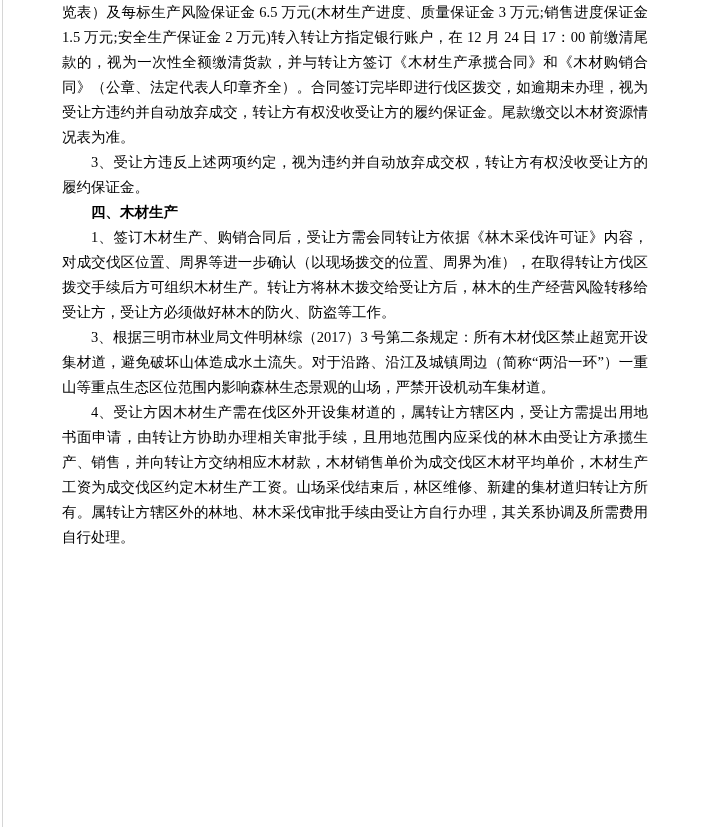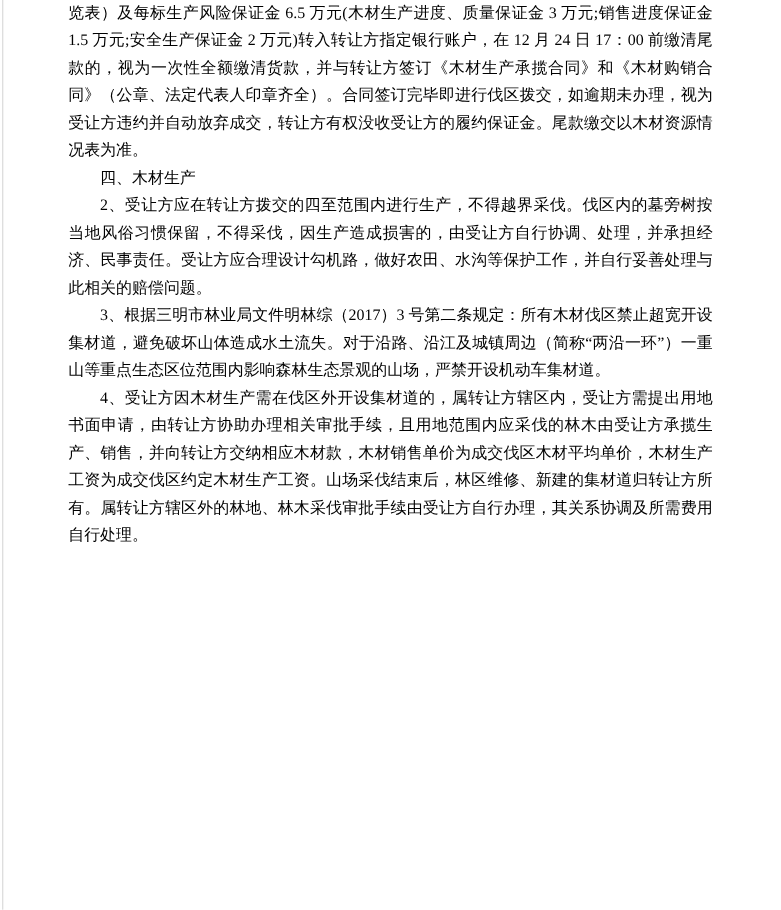--- a/index.html
+++ b/index.html
@@ -53,6 +53,7 @@
 
 <div class="doc-body">
   <p class="no-indent">览表）及每标生产风险保证金 6.5 万元(木材生产进度、质量保证金 3 万元;销售进度保证金 1.5 万元;安全生产保证金 2 万元)转入转让方指定银行账户，在 12 月 24 日 17：00 前缴清尾款的，视为一次性全额缴清货款，并与转让方签订《木材生产承揽合同》和《木材购销合同》（公章、法定代表人印章齐全）。合同签订完毕即进行伐区拨交，如逾期未办理，视为受让方违约并自动放弃成交，转让方有权没收受让方的履约保证金。尾款缴交以木材资源情况表为准。</p>
+  <p>3、受让方违反上述两项约定，视为违约并自动放弃成交权，转让方有权没收受让方的履约保证金。</p>
   <p class="heading">四、木材生产</p>
   <p>2、受让方应在转让方拨交的四至范围内进行生产，不得越界采伐。伐区内的墓旁树按当地风俗习惯保留，不得采伐，因生产造成损害的，由受让方自行协调、处理，并承担经济、民事责任。受让方应合理设计勾机路，做好农田、水沟等保护工作，并自行妥善处理与此相关的赔偿问题。</p>
   <p>3、根据三明市林业局文件明林综（2017）3 号第二条规定：所有木材伐区禁止超宽开设集材道，避免破坏山体造成水土流失。对于沿路、沿江及城镇周边（简称“两沿一环”）一重山等重点生态区位范围内影响森林生态景观的山场，严禁开设机动车集材道。</p>

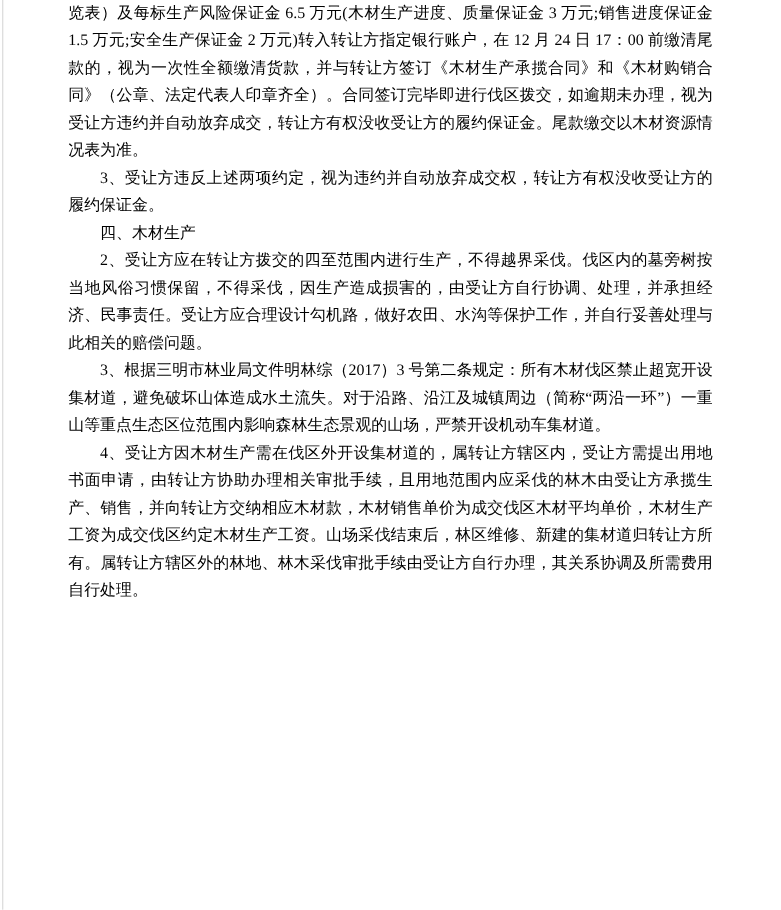--- a/index.html
+++ b/index.html
@@ -43,7 +43,7 @@
     font-family: Liberation Serif, serif;
   }
   .doc-body p.heading {
-    font-weight: normal;
+    font-weight: bold;
   }
 </style>
 </head>

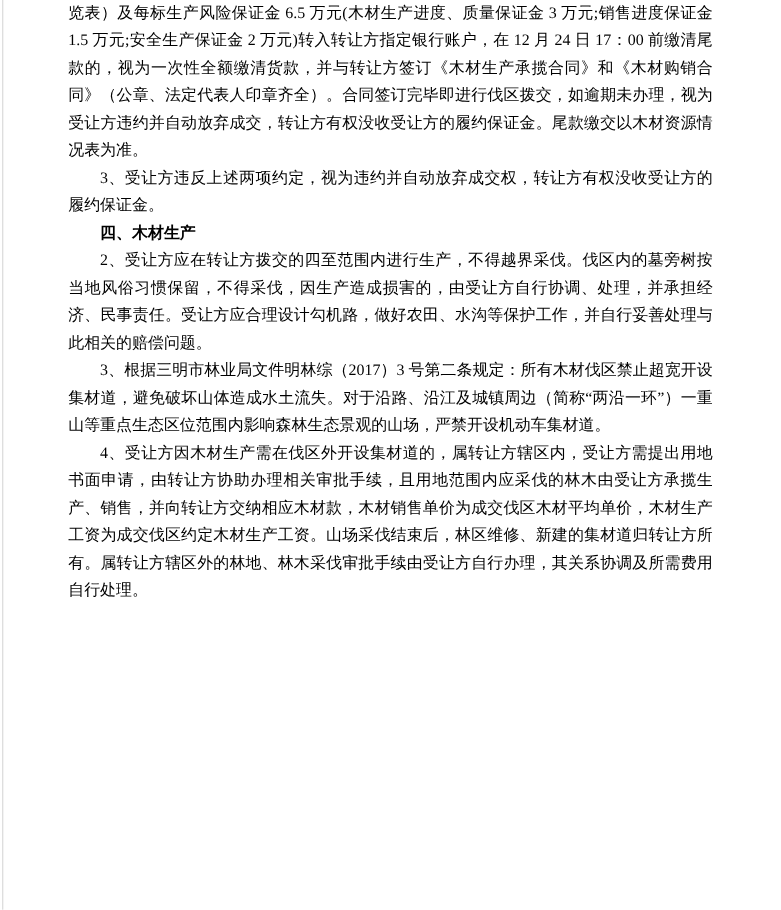--- a/index.html
+++ b/index.html
@@ -55,6 +55,7 @@
   <p class="no-indent">览表）及每标生产风险保证金 6.5 万元(木材生产进度、质量保证金 3 万元;销售进度保证金 1.5 万元;安全生产保证金 2 万元)转入转让方指定银行账户，在 12 月 24 日 17：00 前缴清尾款的，视为一次性全额缴清货款，并与转让方签订《木材生产承揽合同》和《木材购销合同》（公章、法定代表人印章齐全）。合同签订完毕即进行伐区拨交，如逾期未办理，视为受让方违约并自动放弃成交，转让方有权没收受让方的履约保证金。尾款缴交以木材资源情况表为准。</p>
   <p>3、受让方违反上述两项约定，视为违约并自动放弃成交权，转让方有权没收受让方的履约保证金。</p>
   <p class="heading">四、木材生产</p>
+  <p>1、签订木材生产、购销合同后，受让方需会同转让方依据《林木采伐许可证》内容，对成交伐区位置、周界等进一步确认（以现场拨交的位置、周界为准），在取得转让方伐区拨交手续后方可组织木材生产。转让方将林木拨交给受让方后，林木的生产经营风险转移给受让方，受让方必须做好林木的防火、防盗等工作。</p>
   <p>2、受让方应在转让方拨交的四至范围内进行生产，不得越界采伐。伐区内的墓旁树按当地风俗习惯保留，不得采伐，因生产造成损害的，由受让方自行协调、处理，并承担经济、民事责任。受让方应合理设计勾机路，做好农田、水沟等保护工作，并自行妥善处理与此相关的赔偿问题。</p>
   <p>3、根据三明市林业局文件明林综（2017）3 号第二条规定：所有木材伐区禁止超宽开设集材道，避免破坏山体造成水土流失。对于沿路、沿江及城镇周边（简称“两沿一环”）一重山等重点生态区位范围内影响森林生态景观的山场，严禁开设机动车集材道。</p>
   <p>4、受让方因木材生产需在伐区外开设集材道的，属转让方辖区内，受让方需提出用地书面申请，由转让方协助办理相关审批手续，且用地范围内应采伐的林木由受让方承揽生产、销售，并向转让方交纳相应木材款，木材销售单价为成交伐区木材平均单价，木材生产工资为成交伐区约定木材生产工资。山场采伐结束后，林区维修、新建的集材道归转让方所有。属转让方辖区外的林地、林木采伐审批手续由受让方自行办理，其关系协调及所需费用自行处理。</p>

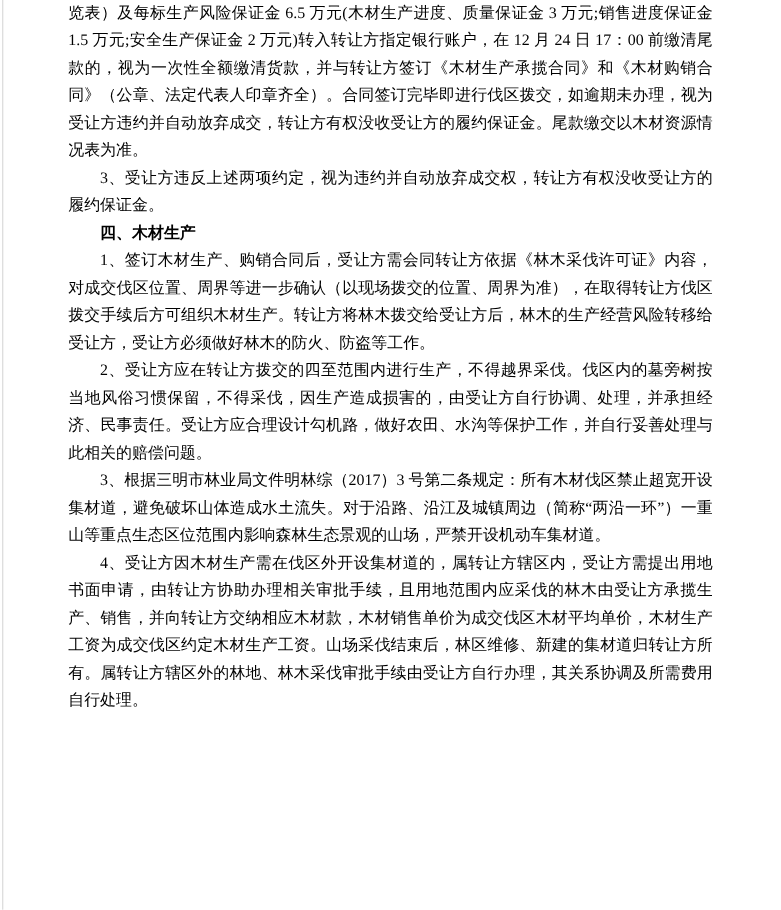--- a/index.html
+++ b/index.html
@@ -56,7 +56,6 @@
   <p>3、受让方违反上述两项约定，视为违约并自动放弃成交权，转让方有权没收受让方的履约保证金。</p>
   <p class="heading">四、木材生产</p>
   <p>1、签订木材生产、购销合同后，受让方需会同转让方依据《林木采伐许可证》内容，对成交伐区位置、周界等进一步确认（以现场拨交的位置、周界为准），在取得转让方伐区拨交手续后方可组织木材生产。转让方将林木拨交给受让方后，林木的生产经营风险转移给受让方，受让方必须做好林木的防火、防盗等工作。</p>
-  <p>2、受让方应在转让方拨交的四至范围内进行生产，不得越界采伐。伐区内的墓旁树按当地风俗习惯保留，不得采伐，因生产造成损害的，由受让方自行协调、处理，并承担经济、民事责任。受让方应合理设计勾机路，做好农田、水沟等保护工作，并自行妥善处理与此相关的赔偿问题。</p>
   <p>3、根据三明市林业局文件明林综（2017）3 号第二条规定：所有木材伐区禁止超宽开设集材道，避免破坏山体造成水土流失。对于沿路、沿江及城镇周边（简称“两沿一环”）一重山等重点生态区位范围内影响森林生态景观的山场，严禁开设机动车集材道。</p>
   <p>4、受让方因木材生产需在伐区外开设集材道的，属转让方辖区内，受让方需提出用地书面申请，由转让方协助办理相关审批手续，且用地范围内应采伐的林木由受让方承揽生产、销售，并向转让方交纳相应木材款，木材销售单价为成交伐区木材平均单价，木材生产工资为成交伐区约定木材生产工资。山场采伐结束后，林区维修、新建的集材道归转让方所有。属转让方辖区外的林地、林木采伐审批手续由受让方自行办理，其关系协调及所需费用自行处理。</p>
 

